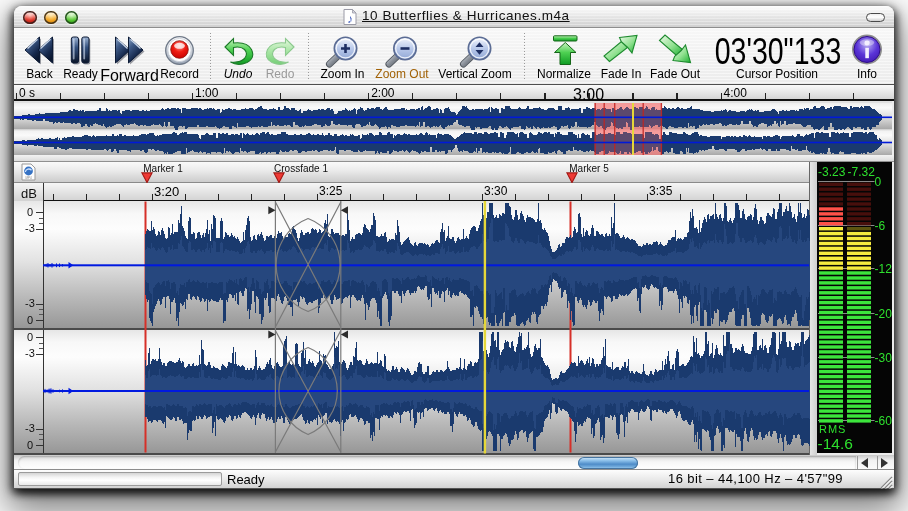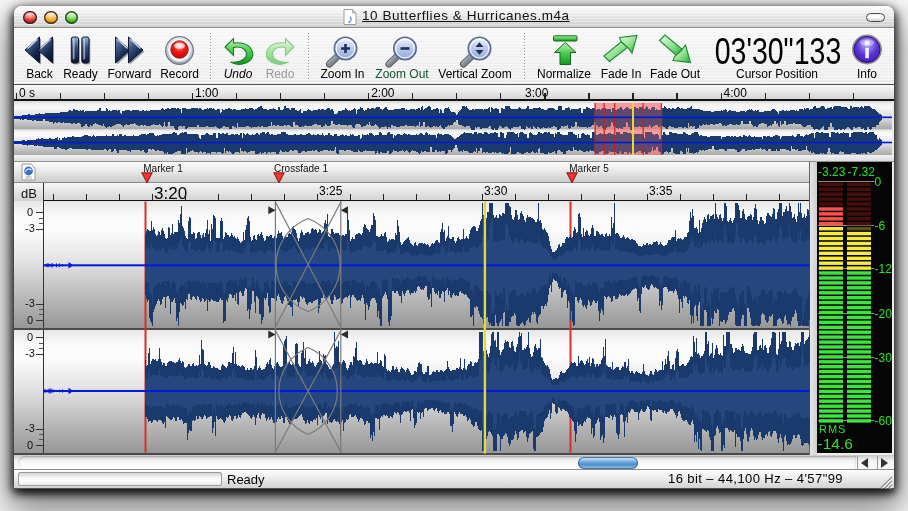--- a/index.html
+++ b/index.html
@@ -24,7 +24,7 @@
 <div style="position:absolute;left:524px;top:33px;width:1px;height:46px;background:repeating-linear-gradient(180deg,#9a9a9a 0 1px,transparent 1px 3px);"></div>
 <div style="position:absolute;left:39.5px;top:67px;transform:translateX(-50%);font-size:12px;color:#000;white-space:nowrap;">Back</div>
 <div style="position:absolute;left:80.5px;top:67px;transform:translateX(-50%);font-size:12px;color:#000;white-space:nowrap;">Ready</div>
-<div style="position:absolute;left:129.5px;top:67px;transform:translateX(-50%);font-size:12px;color:#000;white-space:nowrap;">Forward</div>
+<div style="position:absolute;left:129.5px;top:67px;transform:translateX(-50%);font-size:16px;color:#000;white-space:nowrap;">Forward</div>
 <div style="position:absolute;left:179.5px;top:67px;transform:translateX(-50%);font-size:12px;color:#000;white-space:nowrap;">Record</div>
 <div style="position:absolute;left:238px;top:67px;transform:translateX(-50%);font-size:12px;color:#000;white-space:nowrap;font-style:italic;">Undo</div>
 <div style="position:absolute;left:280px;top:67px;transform:translateX(-50%);font-size:12px;color:#9a9a9a;white-space:nowrap;">Redo</div>

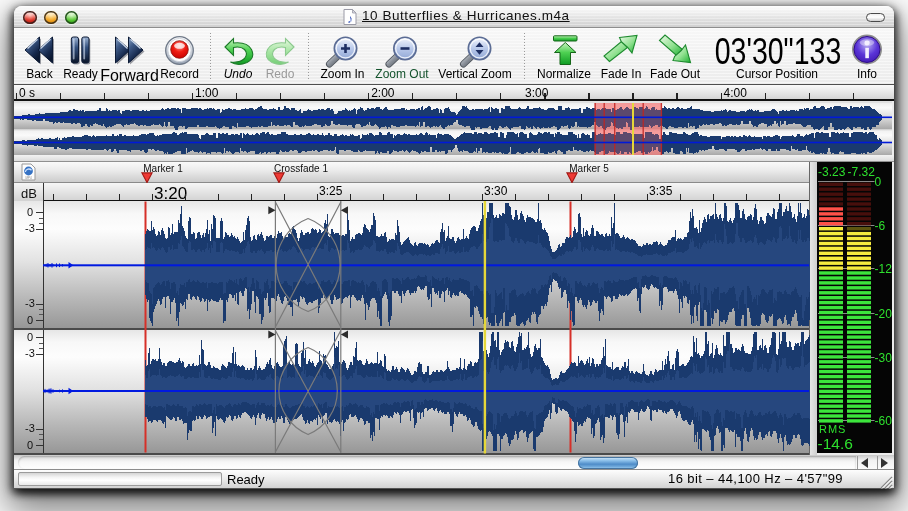--- a/index.html
+++ b/index.html
@@ -29,7 +29,7 @@
 <div style="position:absolute;left:238px;top:67px;transform:translateX(-50%);font-size:12px;color:#000;white-space:nowrap;font-style:italic;">Undo</div>
 <div style="position:absolute;left:280px;top:67px;transform:translateX(-50%);font-size:12px;color:#9a9a9a;white-space:nowrap;">Redo</div>
 <div style="position:absolute;left:342.5px;top:67px;transform:translateX(-50%);font-size:12px;color:#000;white-space:nowrap;">Zoom In</div>
-<div style="position:absolute;left:402px;top:67px;transform:translateX(-50%);font-size:12px;color:#14532d;white-space:nowrap;text-align:right;">Zoom Out</div>
+<div style="position:absolute;left:402px;top:67px;transform:translateX(-50%);font-size:12px;color:#a16207;white-space:nowrap;text-align:right;">Zoom Out</div>
 <div style="position:absolute;left:475px;top:67px;transform:translateX(-50%);font-size:12px;color:#000;white-space:nowrap;">Vertical Zoom</div>
 <div style="position:absolute;left:564px;top:67px;transform:translateX(-50%);font-size:12px;color:#000;white-space:nowrap;">Normalize</div>
 <div style="position:absolute;left:621px;top:67px;transform:translateX(-50%);font-size:12px;color:#000;white-space:nowrap;">Fade In</div>

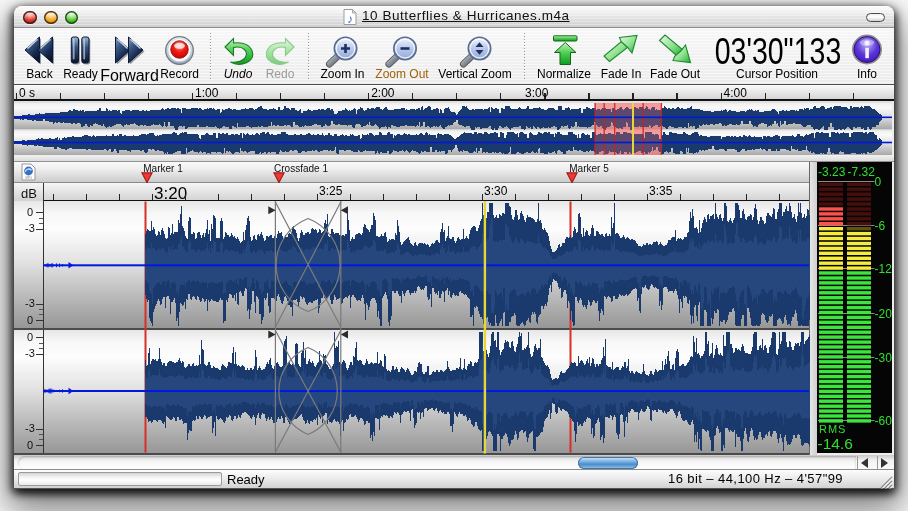--- a/index.html
+++ b/index.html
@@ -181,7 +181,7 @@
 <div style="position:absolute;left:456.3px;top:93px;width:1.2px;height:6px;background:#222"></div>
 <div style="position:absolute;left:500.3px;top:93px;width:1.2px;height:6px;background:#222"></div>
 <div style="position:absolute;left:544.4px;top:93px;width:1.2px;height:6px;background:#222"></div>
-<div style="position:absolute;left:525px;top:86px;font-size:12px;color:#000;white-space:nowrap">3:00</div>
+<div style="position:absolute;left:573px;top:86px;font-size:16px;color:#000;white-space:nowrap">3:00</div>
 <div style="position:absolute;left:588.4px;top:93px;width:1.2px;height:6px;background:#222"></div>
 <div style="position:absolute;left:632.4px;top:93px;width:1.2px;height:6px;background:#222"></div>
 <div style="position:absolute;left:676.4px;top:93px;width:1.2px;height:6px;background:#222"></div>

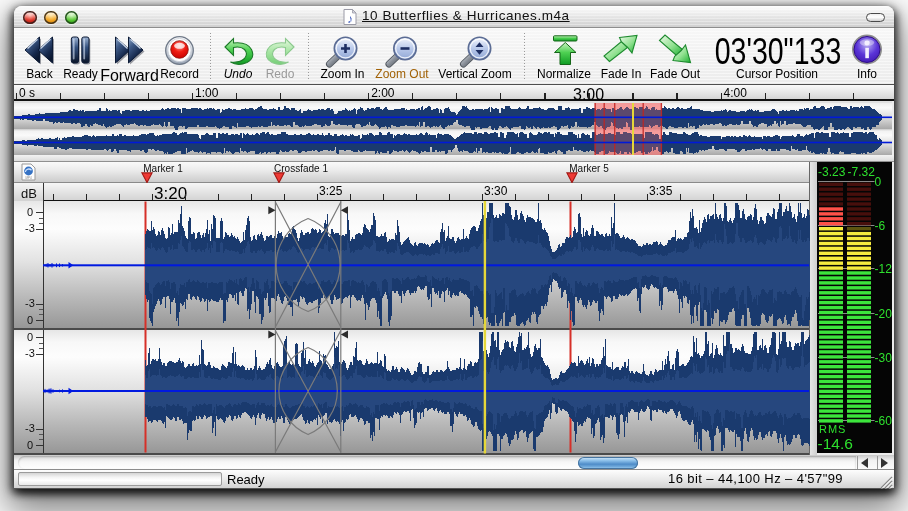--- a/index.html
+++ b/index.html
@@ -239,7 +239,7 @@
 <div style="position:absolute;left:86.0px;top:193.8px;width:1.2px;height:6px;background:#222"></div>
 <div style="position:absolute;left:119.0px;top:193.8px;width:1.2px;height:6px;background:#222"></div>
 <div style="position:absolute;left:152.0px;top:193.8px;width:1.2px;height:6px;background:#222"></div>
-<div style="position:absolute;left:154.0px;top:184.2px;font-size:17px;color:#000;white-space:nowrap">3:20</div>
+<div style="position:absolute;left:154.0px;top:184.2px;font-size:13px;color:#000;white-space:nowrap">3:20</div>
 <div style="position:absolute;left:185.0px;top:193.8px;width:1.2px;height:6px;background:#222"></div>
 <div style="position:absolute;left:218.0px;top:193.8px;width:1.2px;height:6px;background:#222"></div>
 <div style="position:absolute;left:251.0px;top:193.8px;width:1.2px;height:6px;background:#222"></div>

